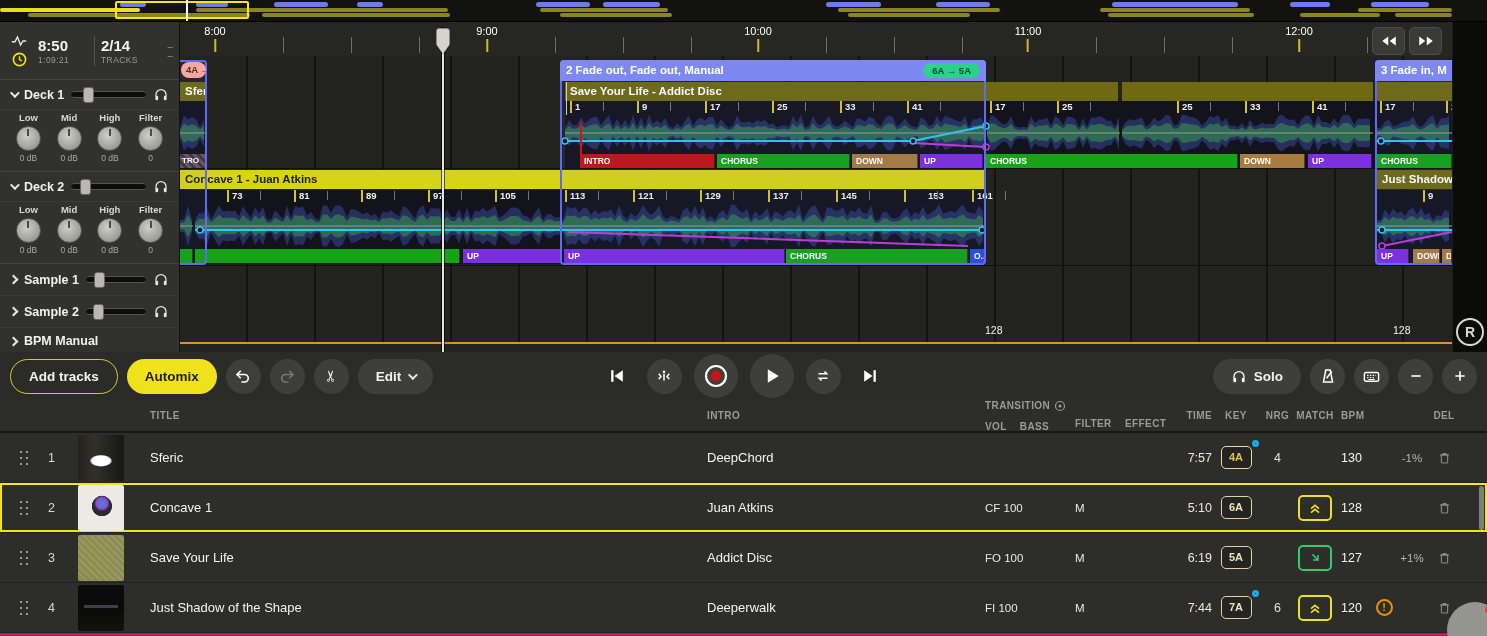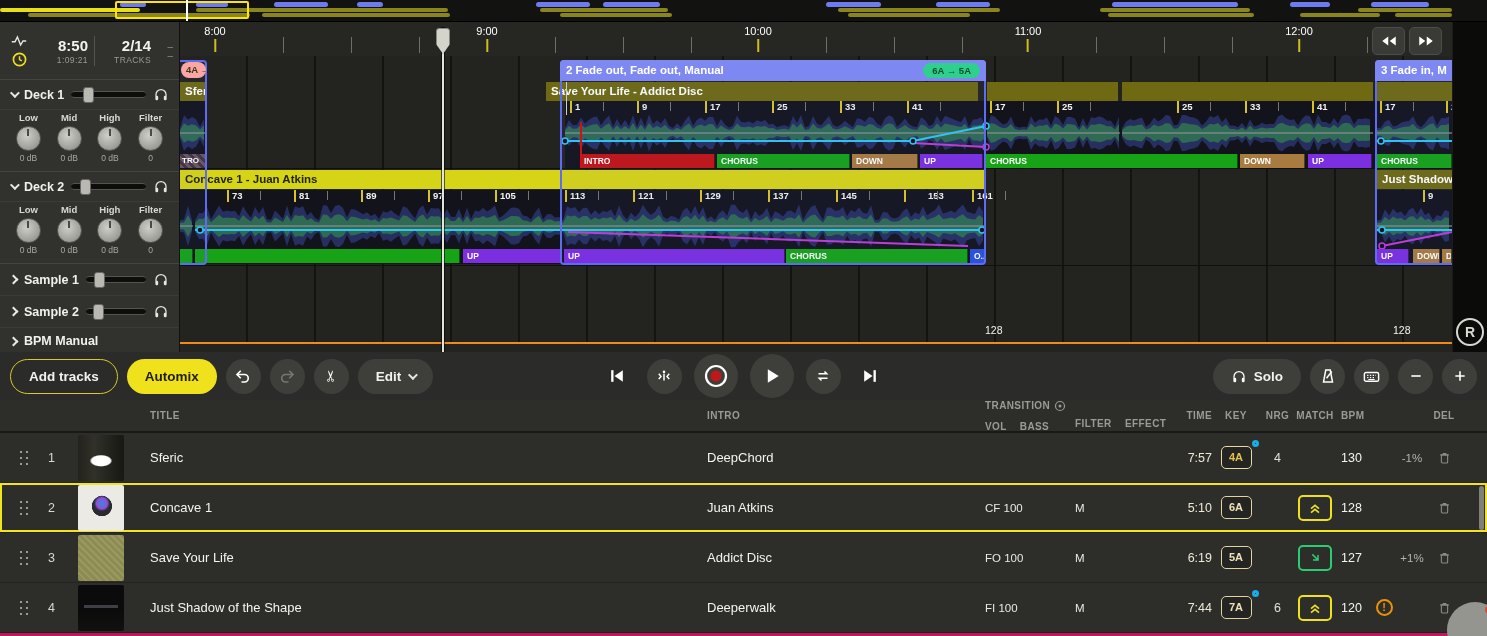--- a/index.html
+++ b/index.html
@@ -20,7 +20,7 @@
   .sidebar{width:180px;height:330px;background:#31312e;border-right:1px solid #111;flex:none;overflow:hidden}
   .sb-top{height:58px;display:flex;align-items:center;border-bottom:1px solid #45453f;padding:0 6px;gap:6px}
   .sb-icons{display:flex;flex-direction:column;gap:5px;align-items:center;width:26px}
-  .sb-time{text-align:right;min-width:50px}
+  .sb-time{text-align:left;min-width:50px}
   .sb-time .big{color:#f2f2ee;font-size:15px;font-weight:bold}
   .sb-time .small{color:#9a9a94;font-size:8.5px;letter-spacing:.4px;margin-top:1px}
   .sb-div{width:1px;height:30px;background:#55554f}

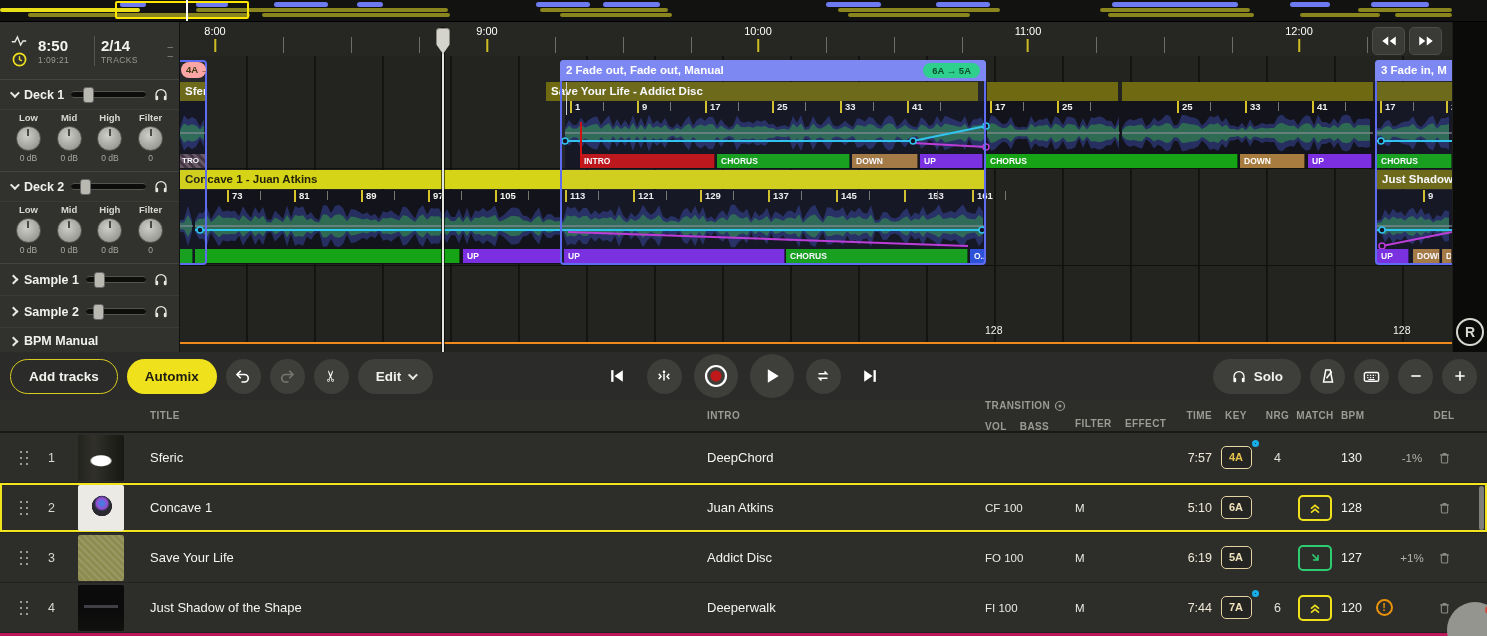--- a/index.html
+++ b/index.html
@@ -379,7 +379,7 @@
       <div class="clipbody" style="left:0;top:168px;width:806px;height:74px"></div>
       <div class="clipbody" style="left:1197px;top:168px;width:75px;height:74px"></div>
 
-      <div class="clip-title" style="left:366px;top:60px;width:432px"><span>Save Your Life - Addict Disc</span></div>
+      <div class="clip-title" style="left:385px;top:60px;width:432px"><span>Save Your Life - Addict Disc</span></div>
       <div class="clip-title" style="left:807px;top:60px;width:131px"></div>
       <div class="clip-title" style="left:942px;top:60px;width:251px"></div>
       <div class="clip-title" style="left:1197px;top:60px;width:75px"></div>

